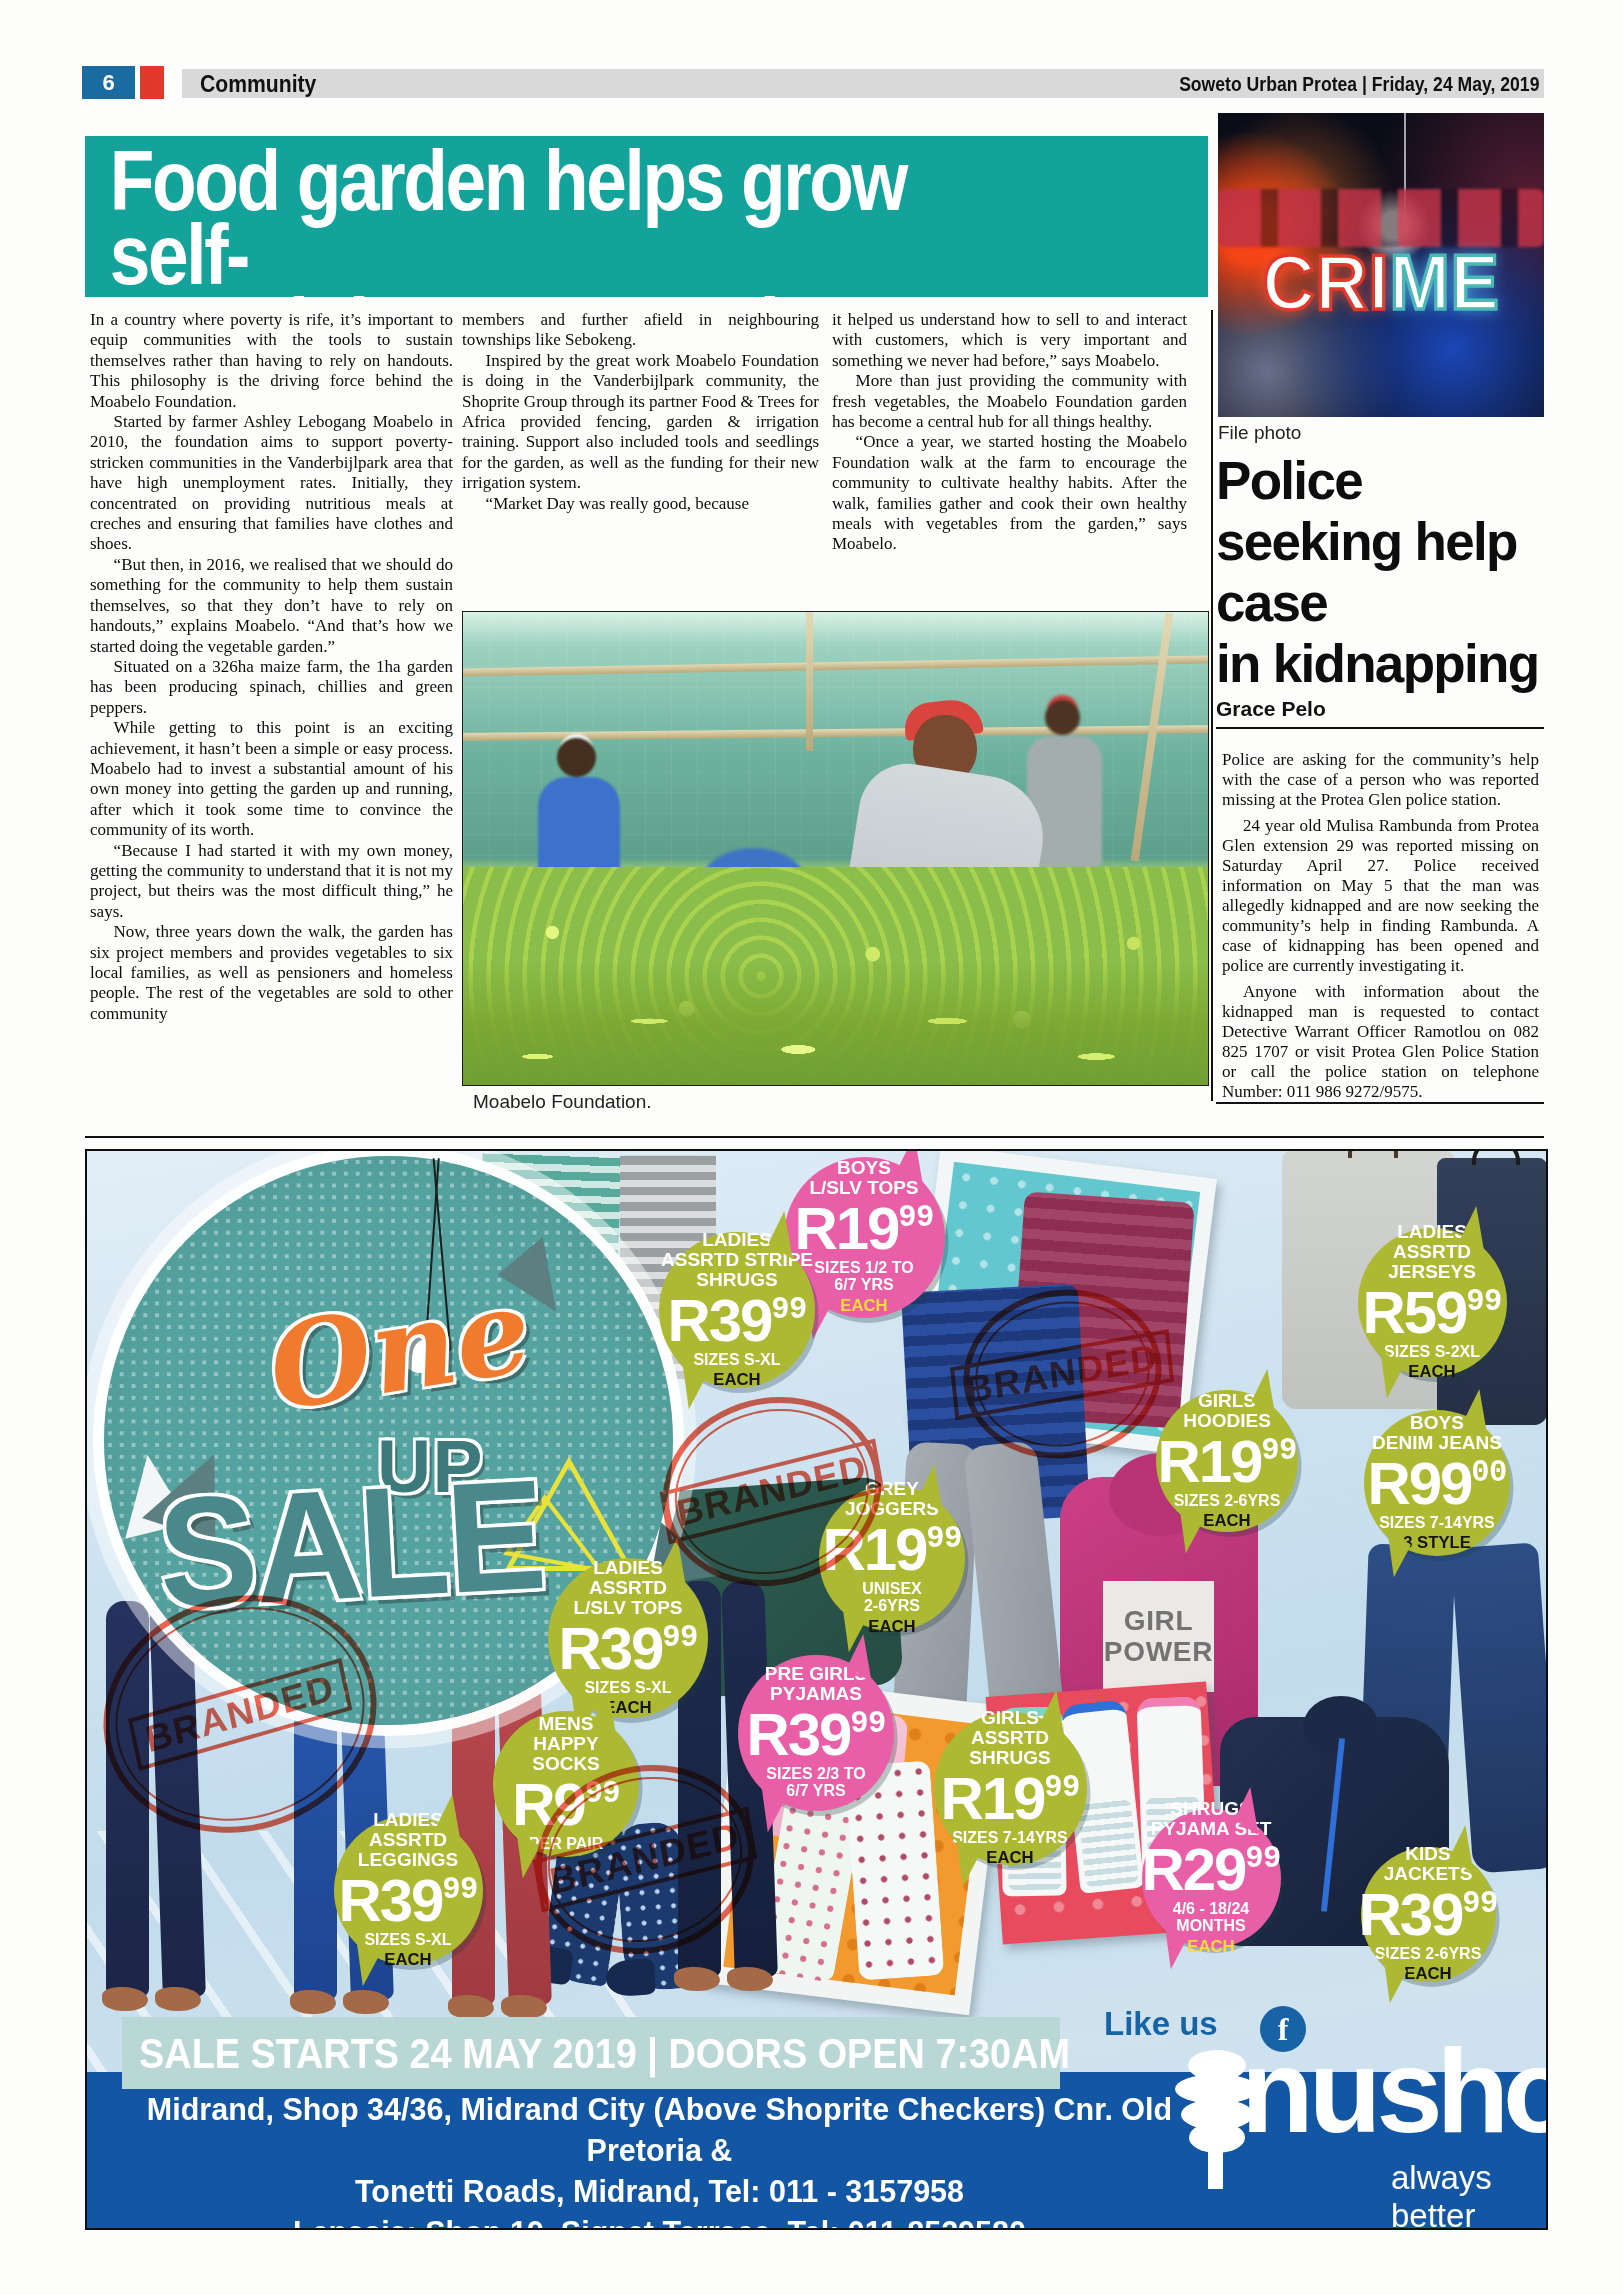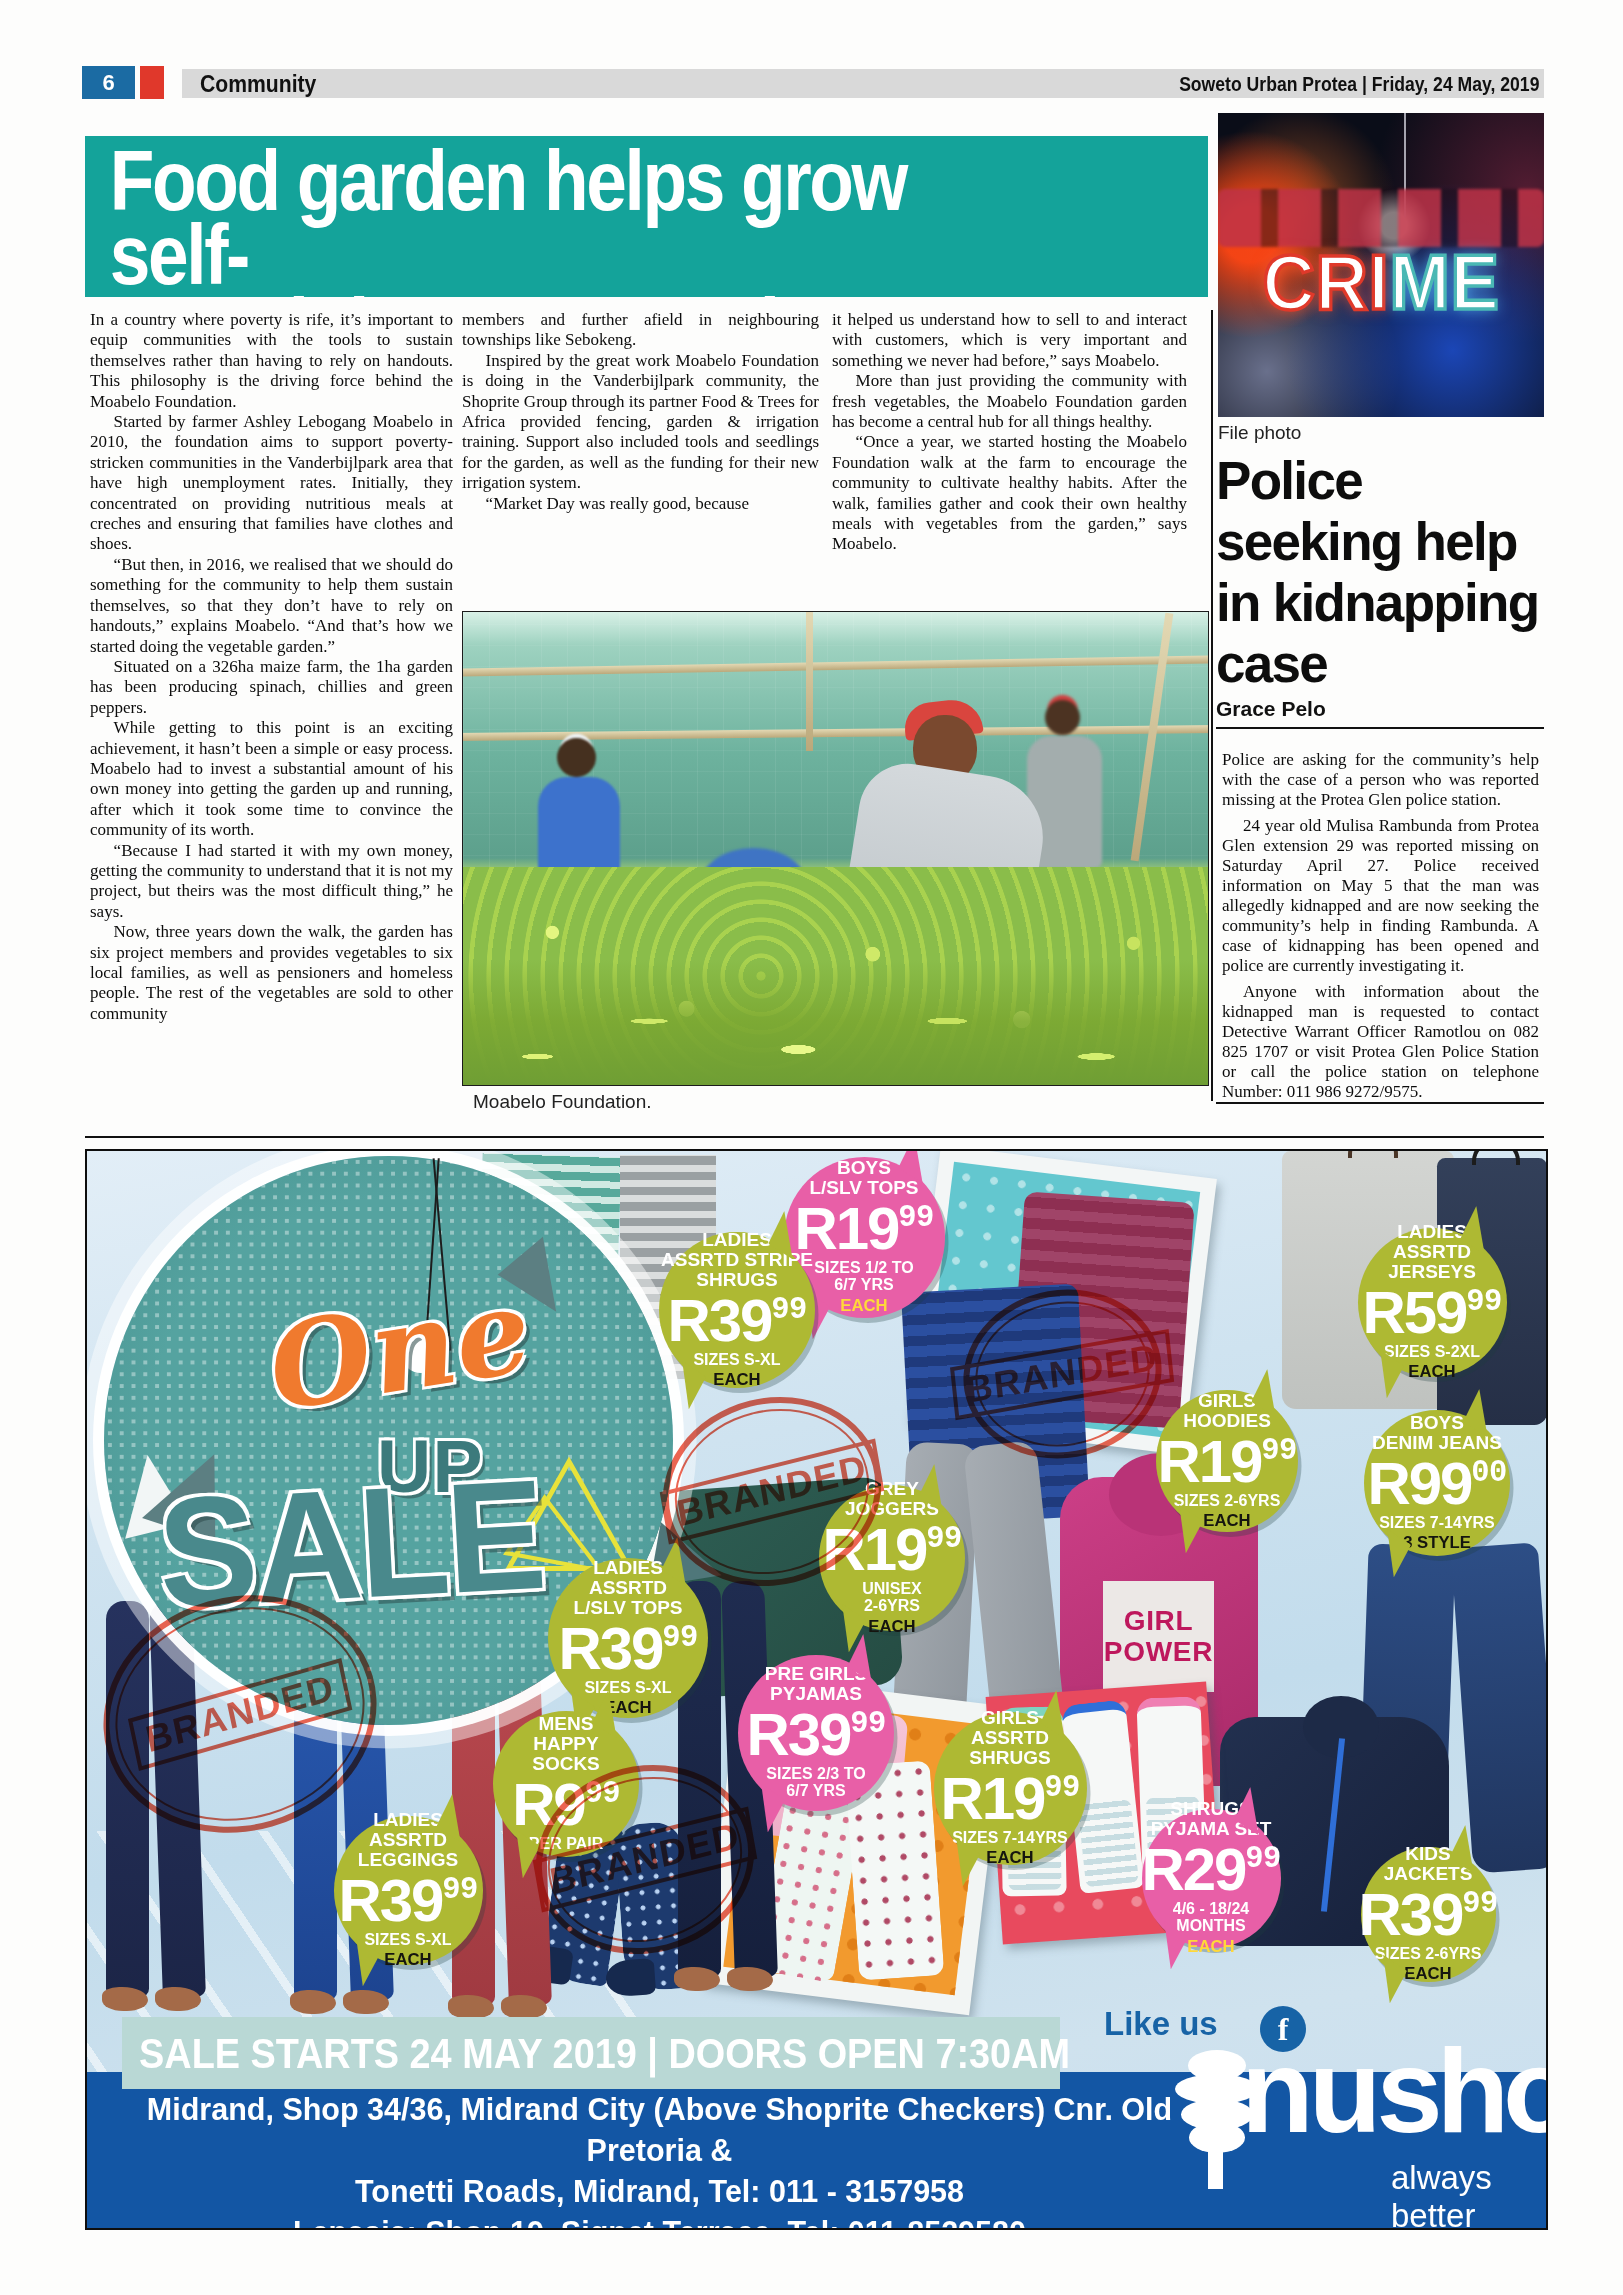--- a/index.html
+++ b/index.html
@@ -354,8 +354,8 @@
   <div class="abs" id="police-headline">
     <span style="display:block">Police</span>
     <span style="display:block">seeking help</span>
+    <span style="display:block">case</span>
     <span style="display:block">in kidnapping</span>
-    <span style="display:block">case</span>
   </div>
   <div class="abs" id="police-byline">Grace Pelo</div>
   <div class="hrule" style="left:1216px;top:727px;width:328px;height:2.1px;"></div>

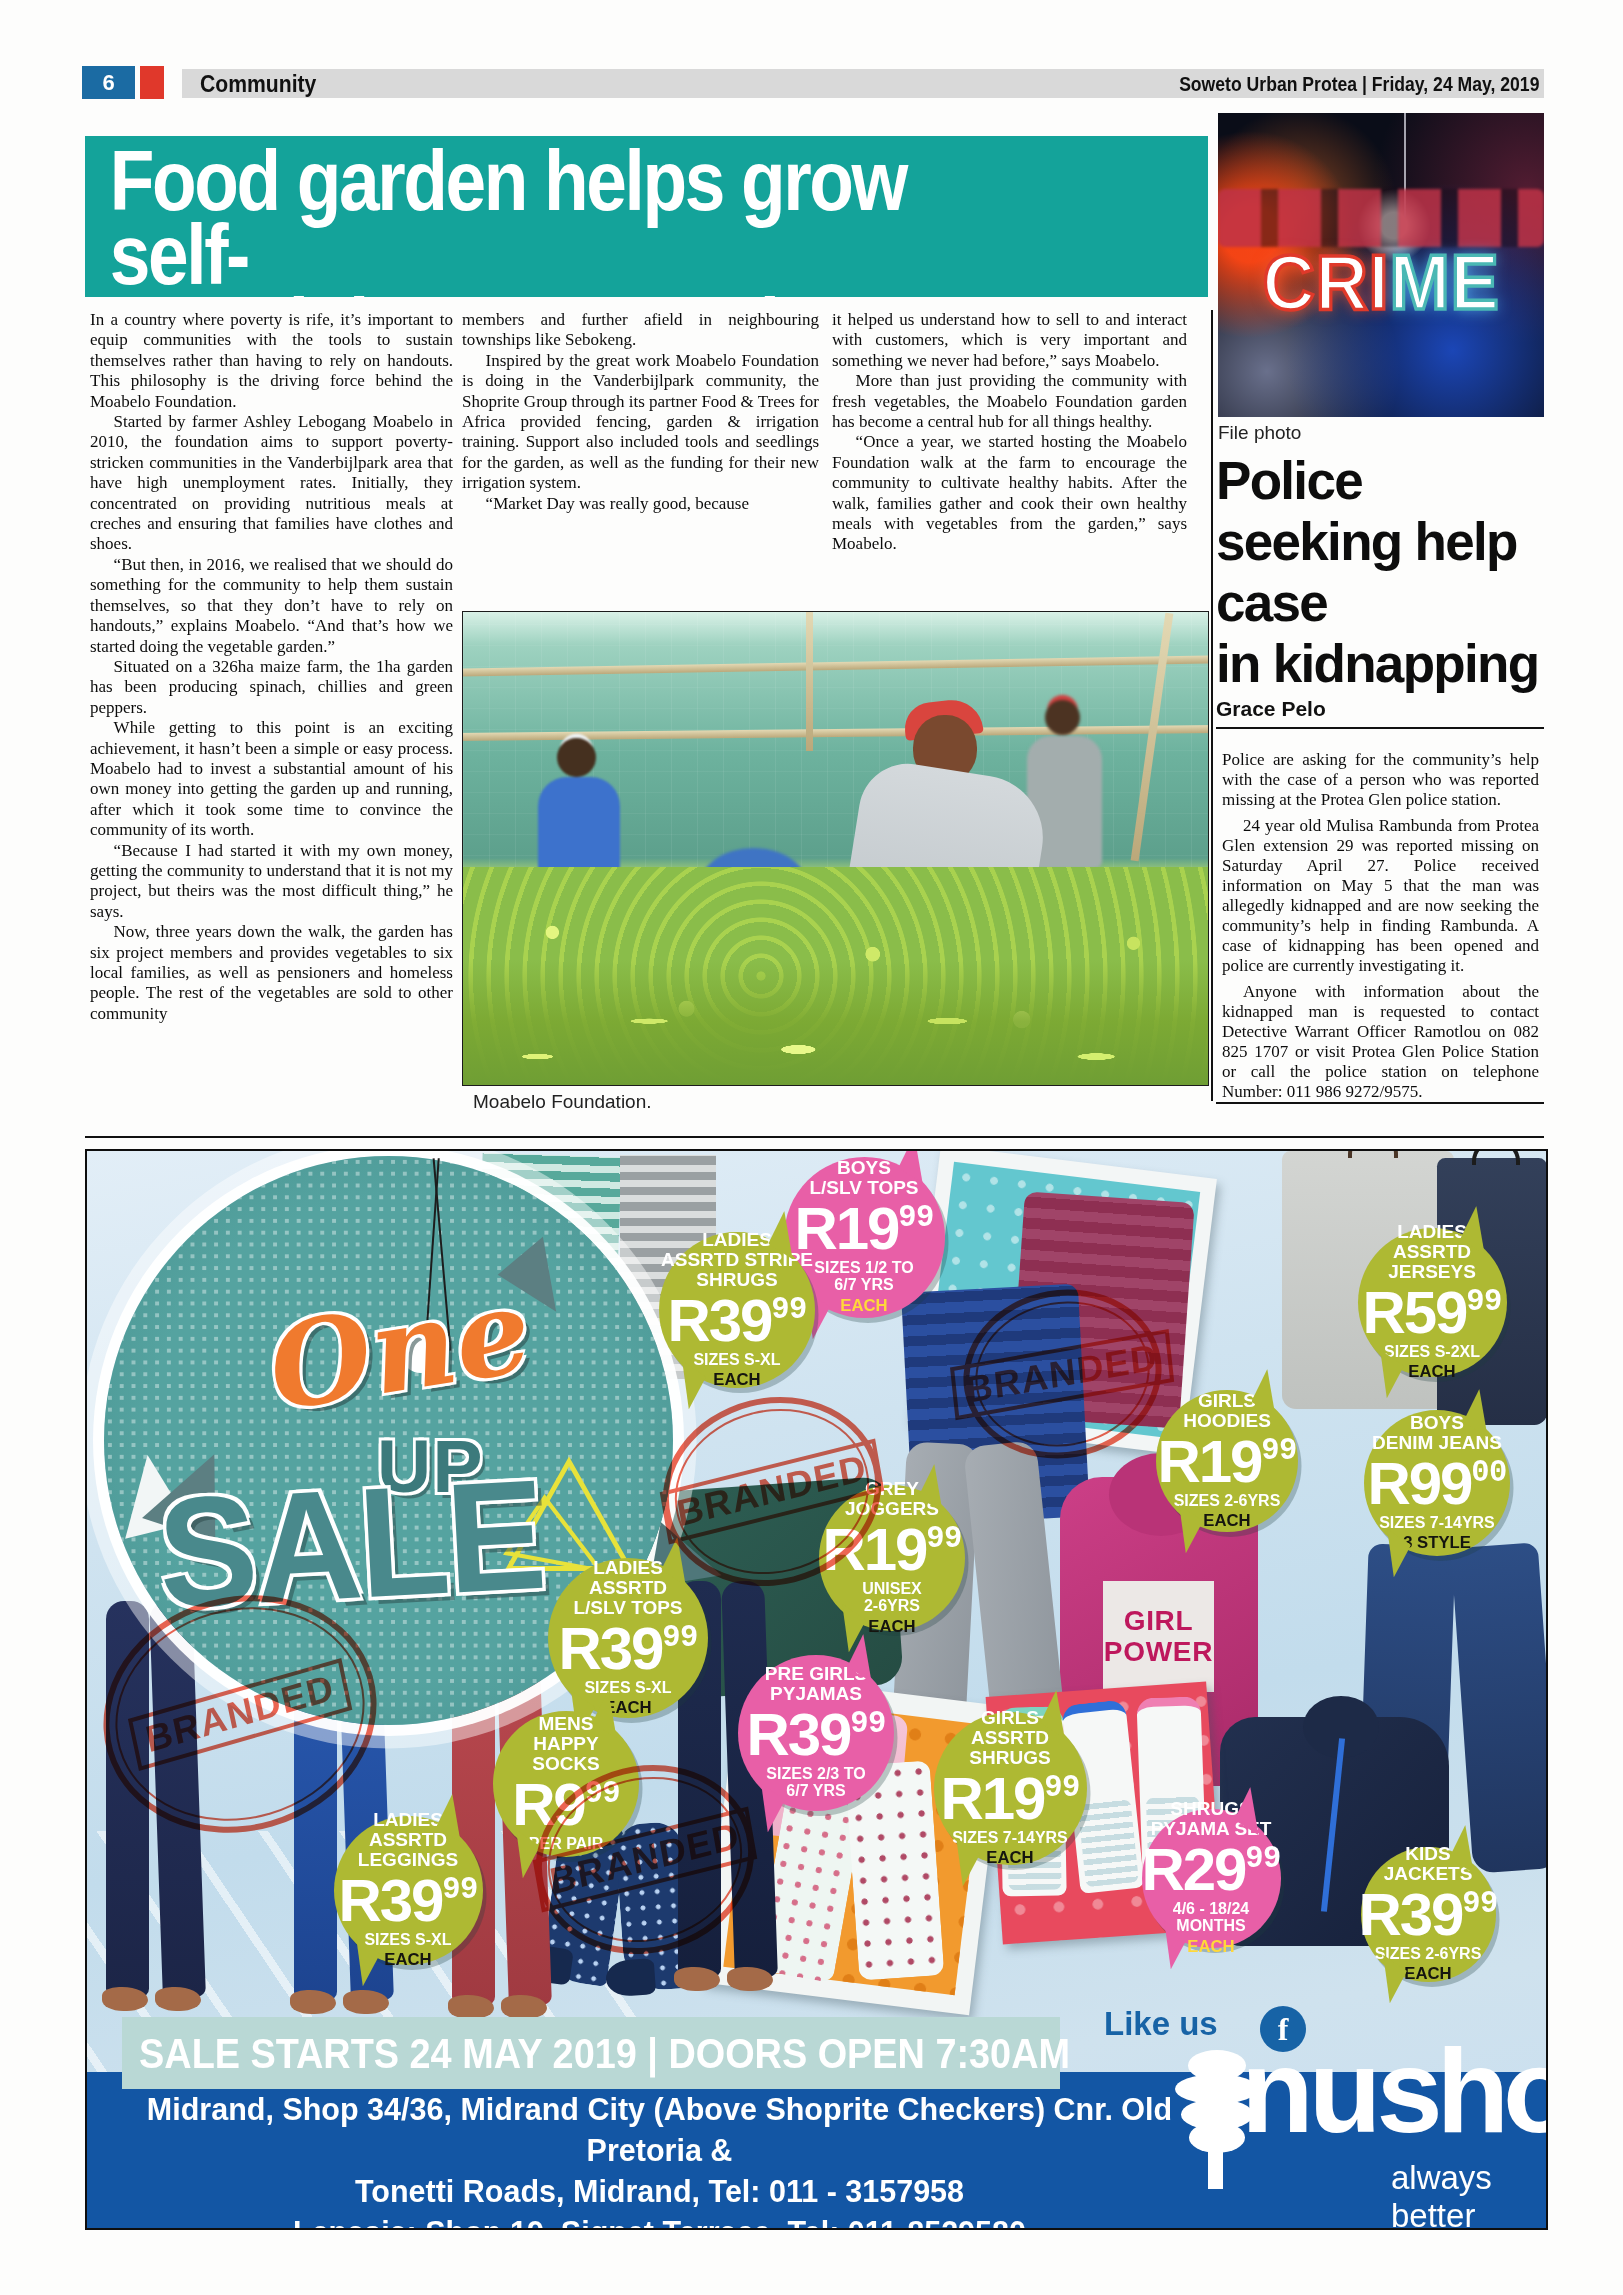--- a/index.html
+++ b/index.html
@@ -165,7 +165,7 @@
       background:#b93377;}
   #gp-box{position:absolute;left:43px;top:104px;width:111px;height:111px;background:#ece8e6;
       display:flex;flex-direction:column;align-items:center;justify-content:center;}
-  .gp-line{font-weight:bold;font-size:28px;line-height:30.5px;color:#be185d;letter-spacing:0.7px;}
+  .gp-line{font-weight:bold;font-size:28px;line-height:30.5px;color:#737373;letter-spacing:0.7px;}
   #joggers{left:811px;top:292px;width:156px;height:347px;}
   #joggers::before,#joggers::after{content:"";position:absolute;top:0;width:73px;height:100%;
       background:linear-gradient(100deg,#a7adb3,#8d949b);border-radius:21px 21px 28px 28px;}

